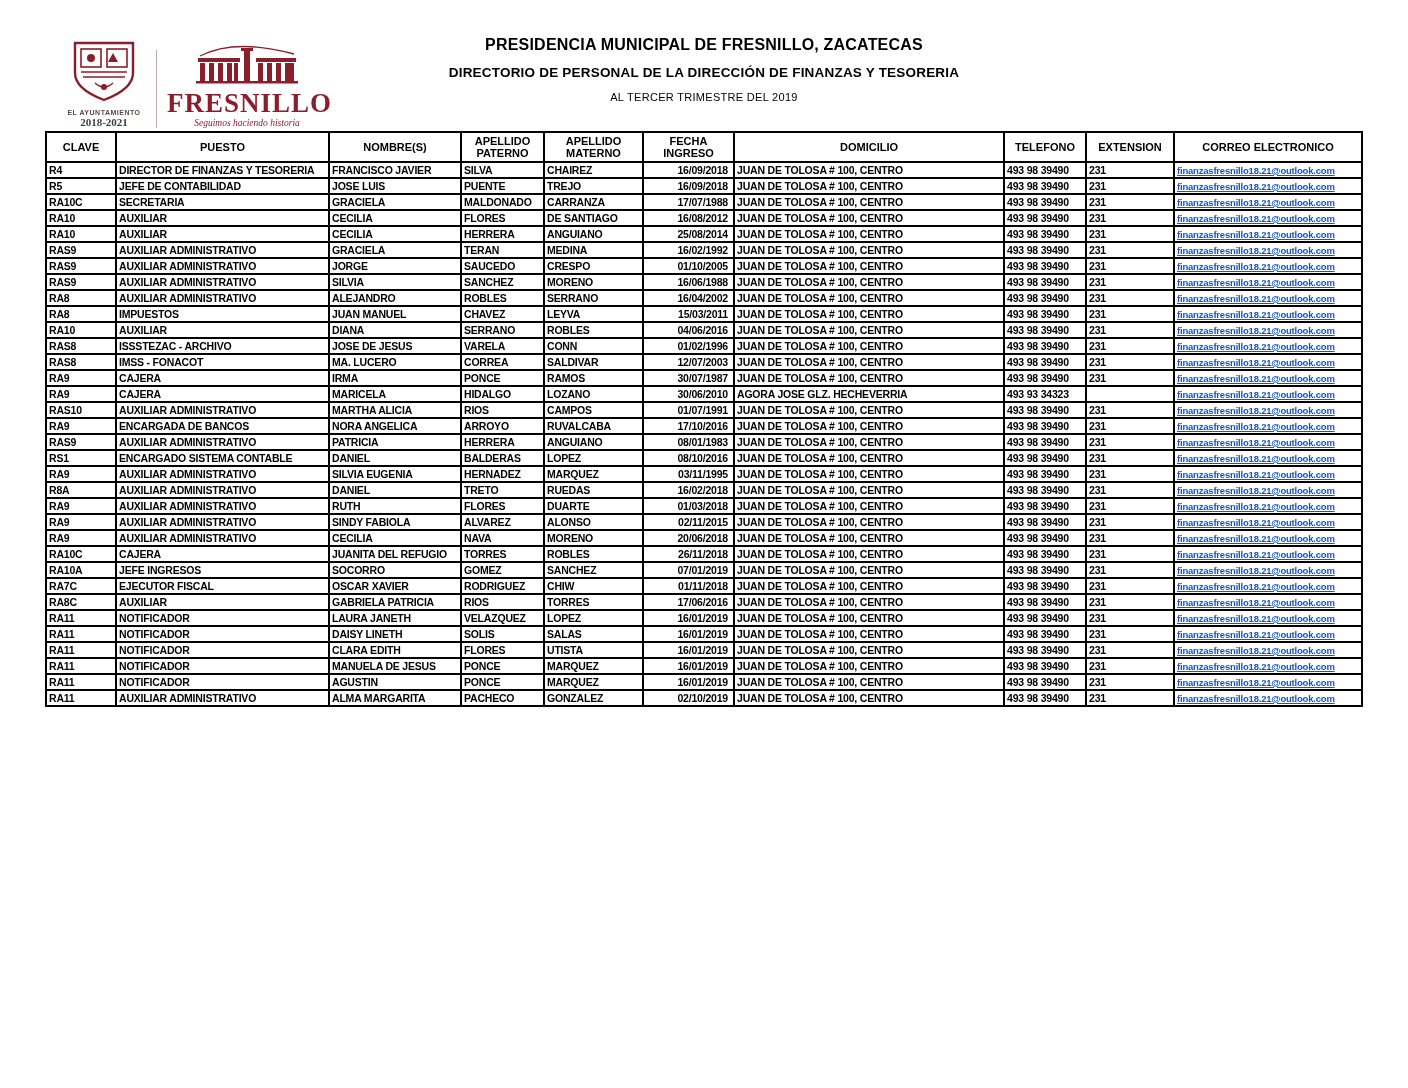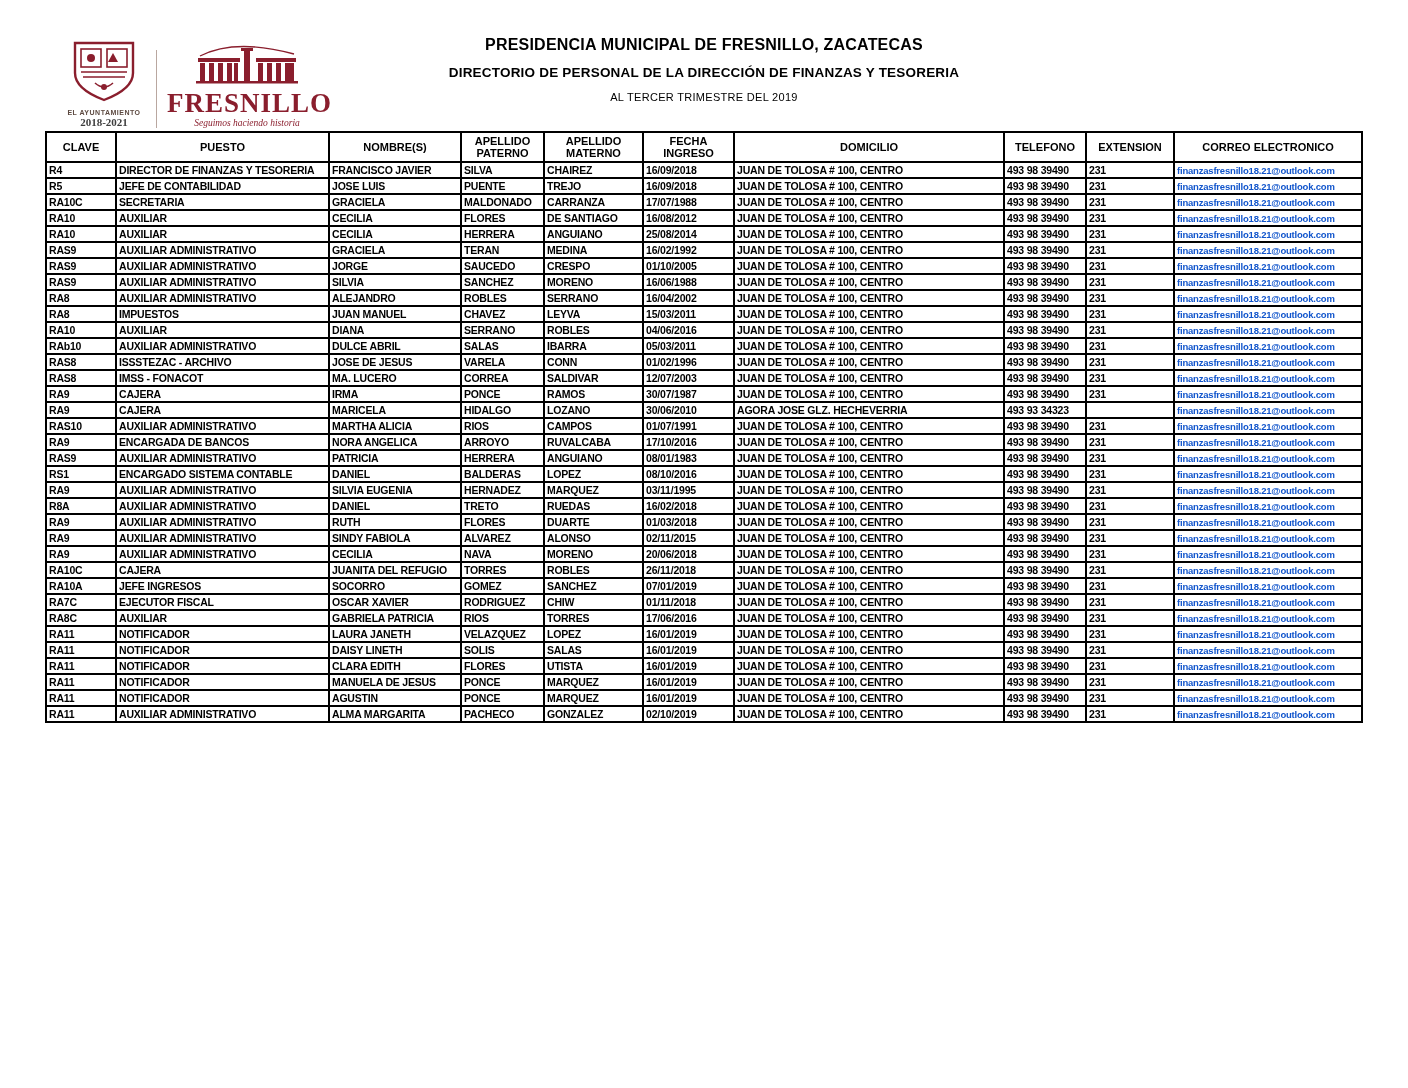--- a/index.html
+++ b/index.html
@@ -39,7 +39,7 @@
     height:16px; font-size:10.5px; font-weight:bold; padding:0 2px;
     text-align:left; vertical-align:middle; letter-spacing:-0.2px;
   }
-  .dir-table td.col-fecha { padding-right:5px; }
+  .dir-table td.col-fecha { text-align:right; padding-right:5px; }
   .email-link { color:#1155CC; font-size:9.5px; cursor:pointer; }
 </style>
 </head>

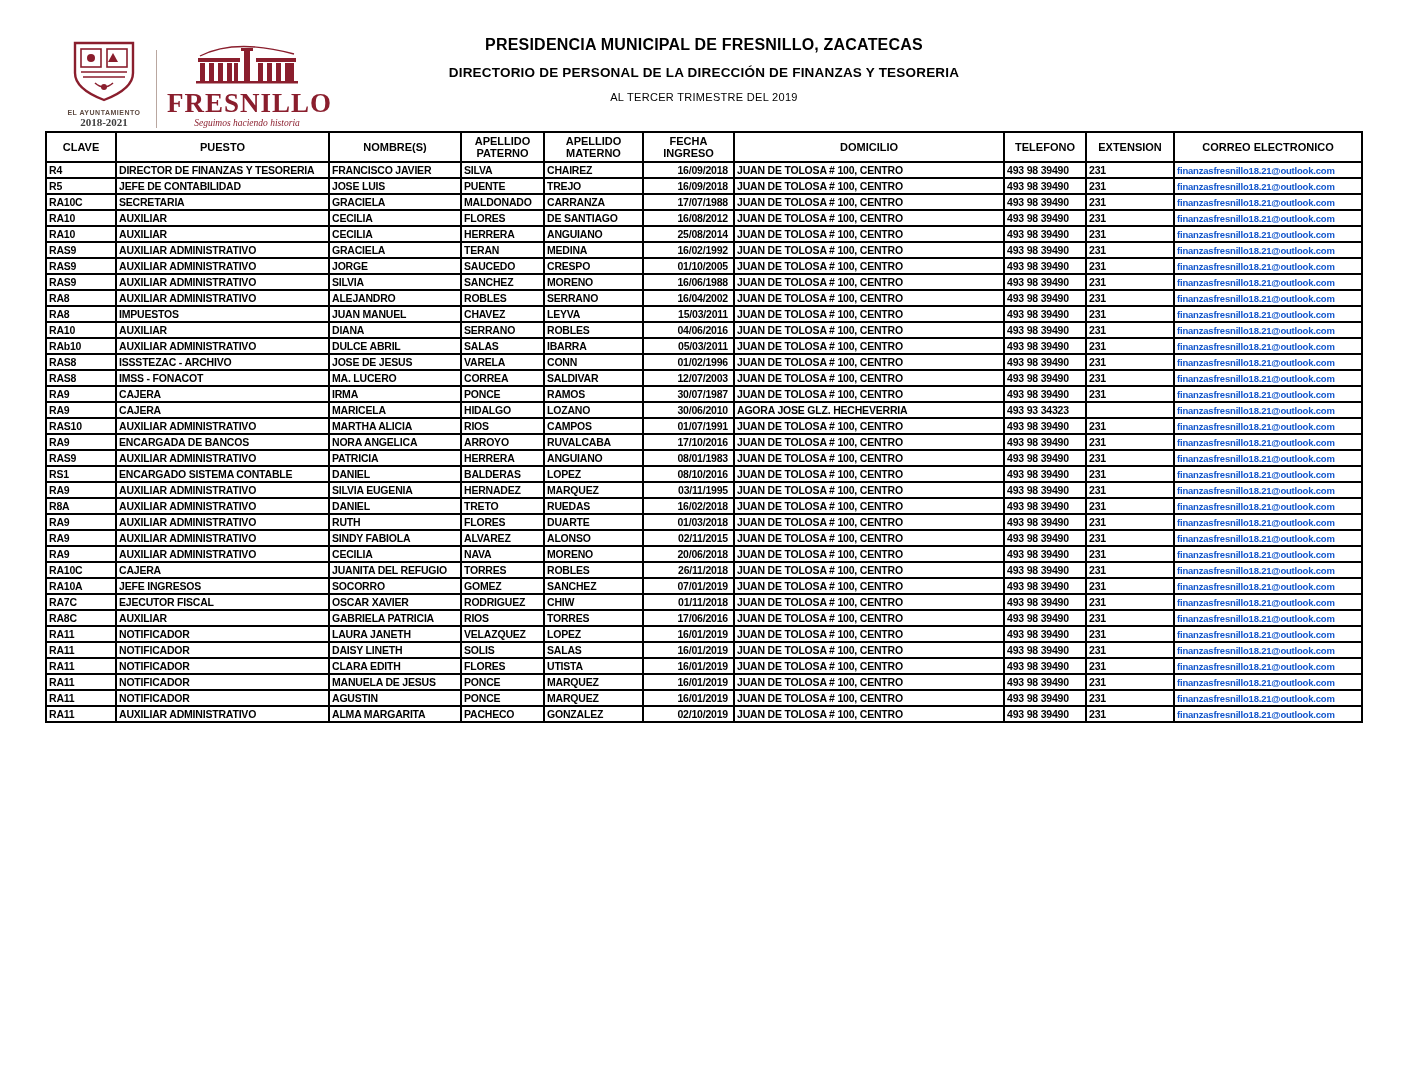--- a/index.html
+++ b/index.html
@@ -40,7 +40,7 @@
     text-align:left; vertical-align:middle; letter-spacing:-0.2px;
   }
   .dir-table td.col-fecha { text-align:right; padding-right:5px; }
-  .email-link { color:#1155CC; font-size:9.5px; cursor:pointer; }
+  .email-link { color:#1155CC; text-decoration:underline; font-size:9.5px; cursor:pointer; }
 </style>
 </head>
 <body>

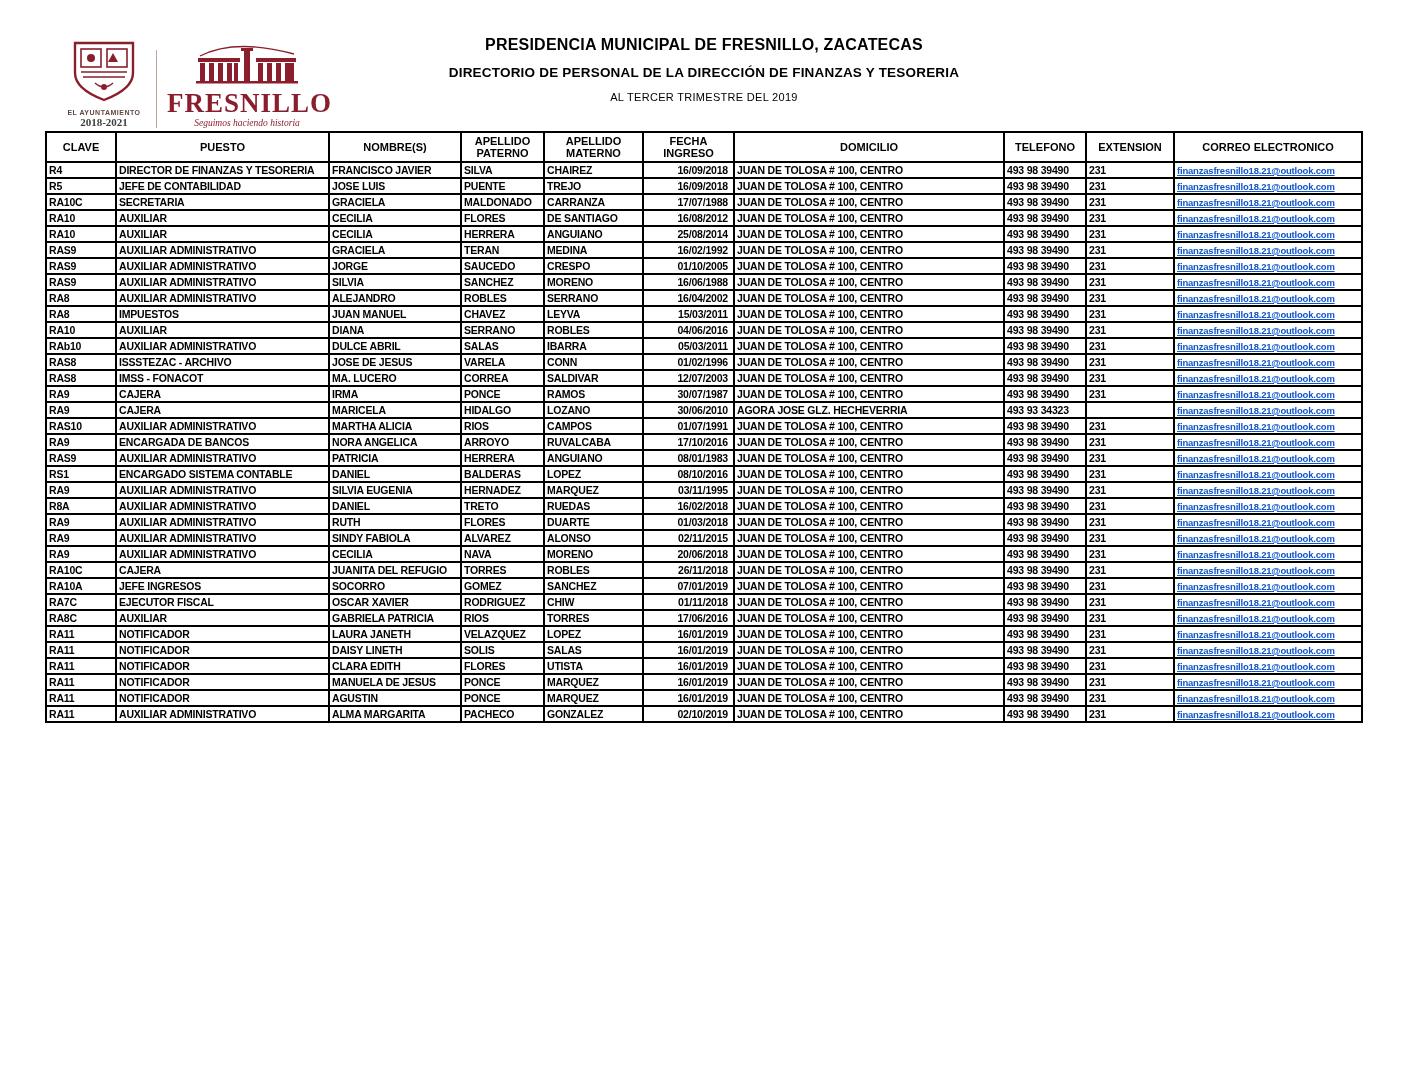--- a/index.html
+++ b/index.html
@@ -256,18 +256,6 @@
           <td><span class="email-link">finanzasfresnillo18.21@outlook.com</span></td>
         </tr>
         <tr>
-          <td>RAb10</td>
-          <td>AUXILIAR ADMINISTRATIVO</td>
-          <td>DULCE ABRIL</td>
-          <td>SALAS</td>
-          <td>IBARRA</td>
-          <td class="col-fecha">05/03/2011</td>
-          <td>JUAN DE TOLOSA # 100, CENTRO</td>
-          <td>493 98 39490</td>
-          <td>231</td>
-          <td><span class="email-link">finanzasfresnillo18.21@outlook.com</span></td>
-        </tr>
-        <tr>
           <td>RAS8</td>
           <td>ISSSTEZAC - ARCHIVO</td>
           <td>JOSE DE JESUS</td>

